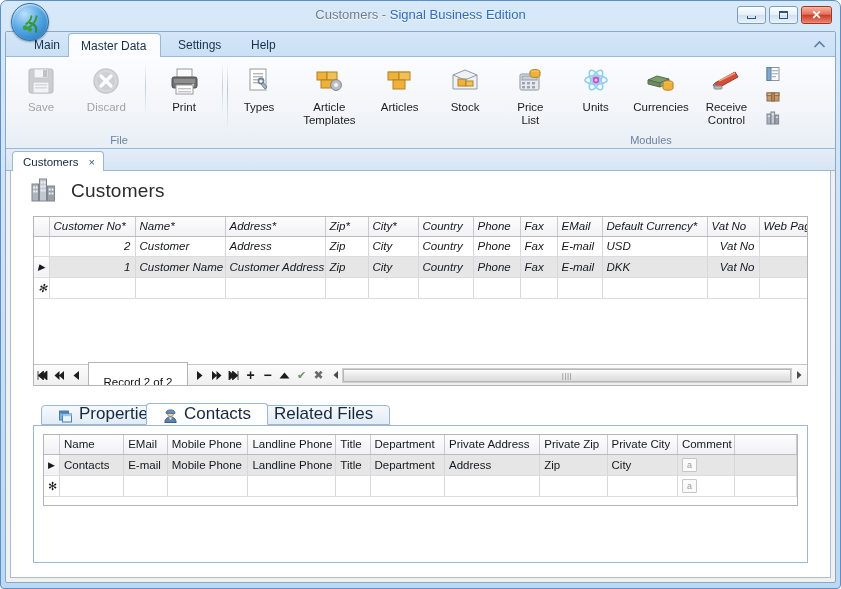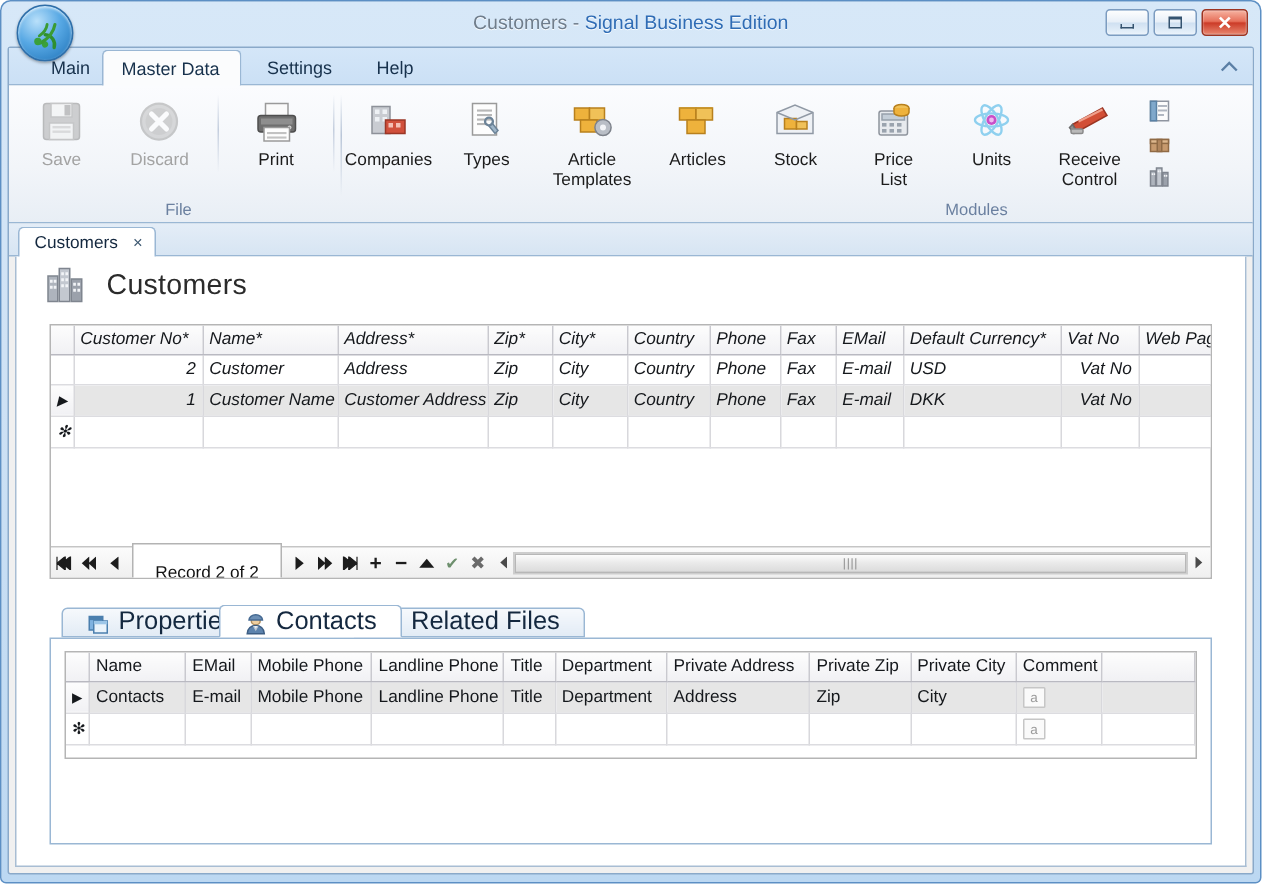--- a/index.html
+++ b/index.html
@@ -384,21 +384,6 @@
       <div class="rgroup" style="left:222px; right:4px;">
         <div class="gitems">
 
-          <div class="ritem">
-            <span class="ico">
-              <svg width="36" height="36" viewBox="0 0 36 36">
-                <rect x="7" y="8" width="12" height="18" fill="#c9ccd2" stroke="#8d9199"></rect>
-                <rect x="9" y="10" width="3" height="3" fill="#eef1f5"></rect>
-                <rect x="14" y="10" width="3" height="3" fill="#eef1f5"></rect>
-                <rect x="9" y="15" width="3" height="3" fill="#eef1f5"></rect>
-                <rect x="14" y="15" width="3" height="3" fill="#eef1f5"></rect>
-                <rect x="16" y="17" width="13" height="9" fill="#d1503c" stroke="#9b3626"></rect>
-                <rect x="18" y="19" width="3" height="3" fill="#f4bfb5"></rect>
-                <rect x="23" y="19" width="3" height="3" fill="#f4bfb5"></rect>
-              </svg>
-            </span>
-            <span class="cap">Companies</span>
-          </div>
 
           <div class="ritem">
             <span class="ico">

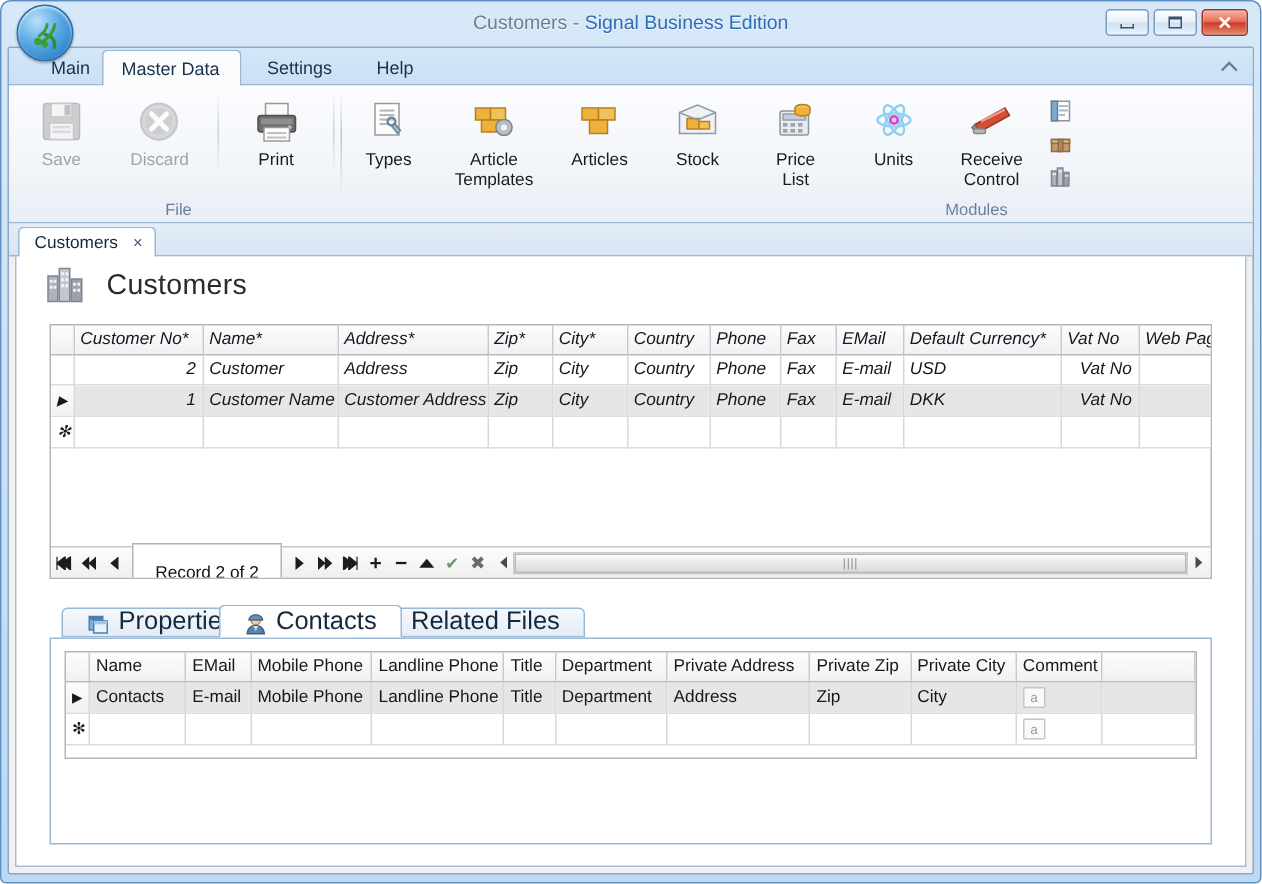--- a/index.html
+++ b/index.html
@@ -474,6 +474,18 @@
             <span class="cap">Units</span>
           </div>
 
+          <div class="ritem">
+            <span class="ico">
+              <svg width="36" height="36" viewBox="0 0 36 36">
+                <path d="M5 17 l9 -4 12 3 -9 4 z" fill="#7d9c6e" stroke="#53704a"></path>
+                <path d="M5 17 v4 l12 3 v-4 z" fill="#6c8a5e" stroke="#53704a"></path>
+                <path d="M17 20 v4 l9 -4 v-4 z" fill="#8cab7c" stroke="#53704a"></path>
+                <ellipse cx="25" cy="20" rx="5" ry="2.2" fill="#f0c158" stroke="#b8801d"></ellipse>
+                <path d="M20 20 v5 a5 2.2 0 0 0 10 0 v-5" fill="#eeb23c" stroke="#b8801d"></path>
+              </svg>
+            </span>
+            <span class="cap">Currencies</span>
+          </div>
 
           <div class="ritem">
             <span class="ico">

